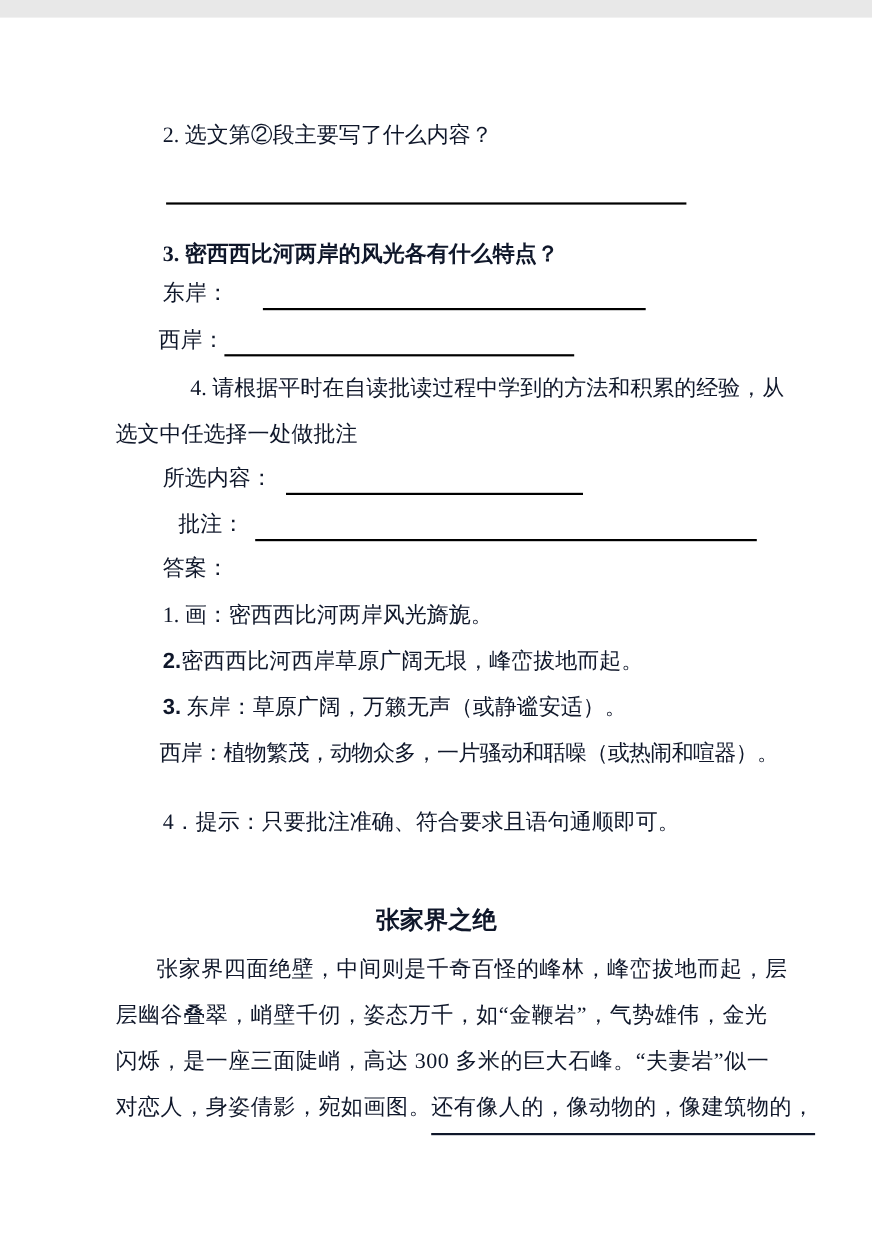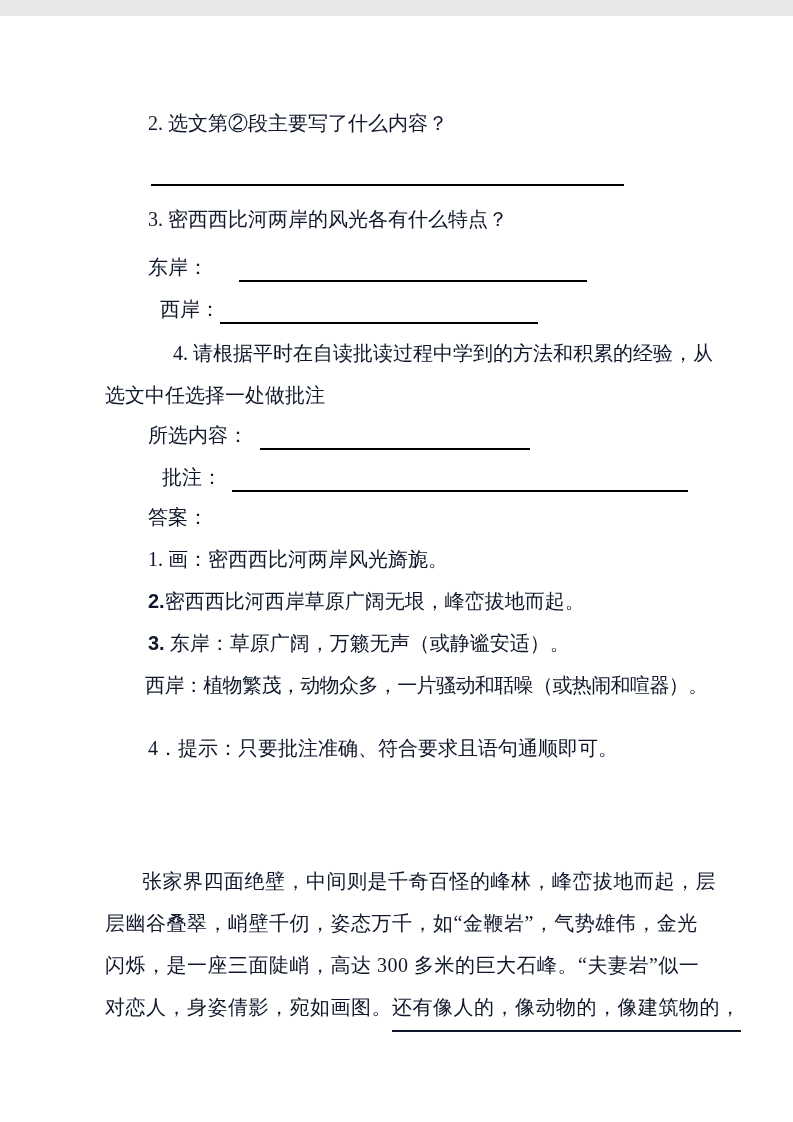--- a/index.html
+++ b/index.html
@@ -74,7 +74,7 @@
 
   <div class="standalone-blank" style="top:140px; left:151px; width:473px; height:28px;"></div>
 
-  <div class="line" style="top:188px; left:148px;">3. 密西西比河两岸的风光各有什么特点？</div>
+  <div class="line" style="top:200px; left:148px;font-weight:bold;">3. 密西西比河两岸的风光各有什么特点？</div>
 
   <div class="row" style="top:236px; left:148px;gap:31px;">
     <span>东岸：</span>

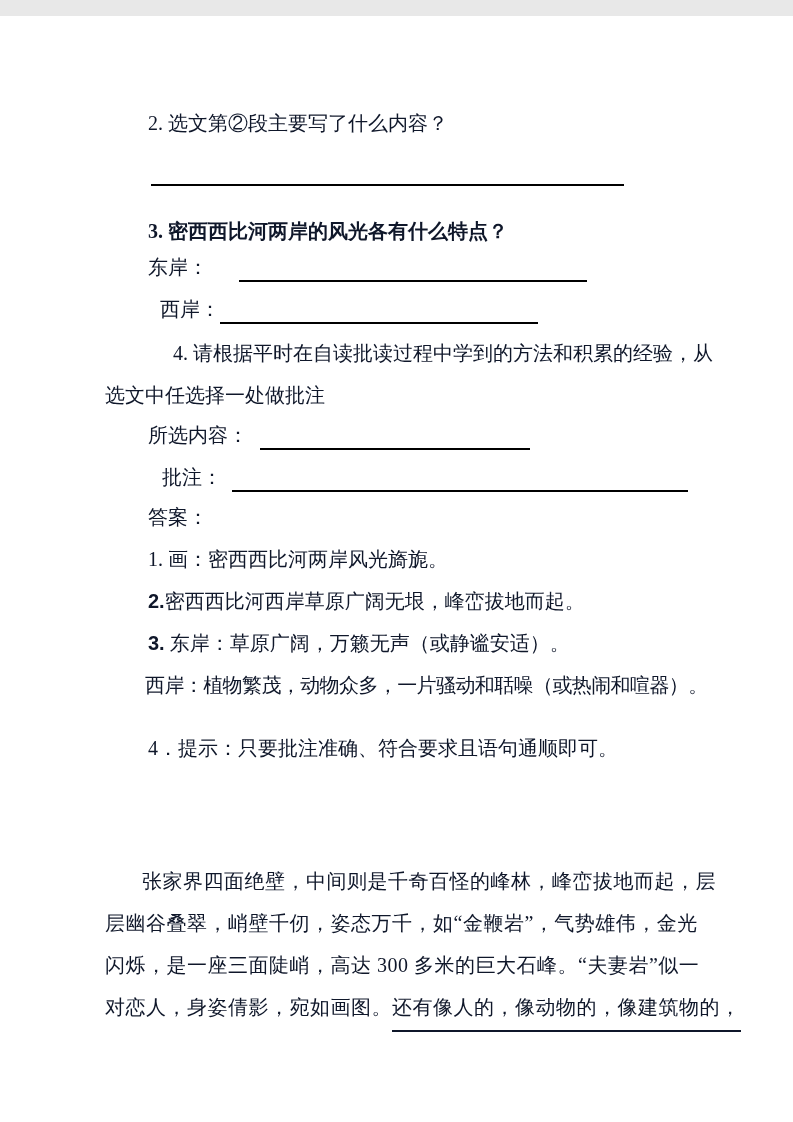--- a/index.html
+++ b/index.html
@@ -81,7 +81,7 @@
     <span class="blank" style="width:348px;"></span>
   </div>
 
-  <div class="row" style="top:278px; left:160px;">
+  <div class="row" style="top:278px; left:144px;">
     <span>西岸：</span>
     <span class="blank" style="width:318px;"></span>
   </div>

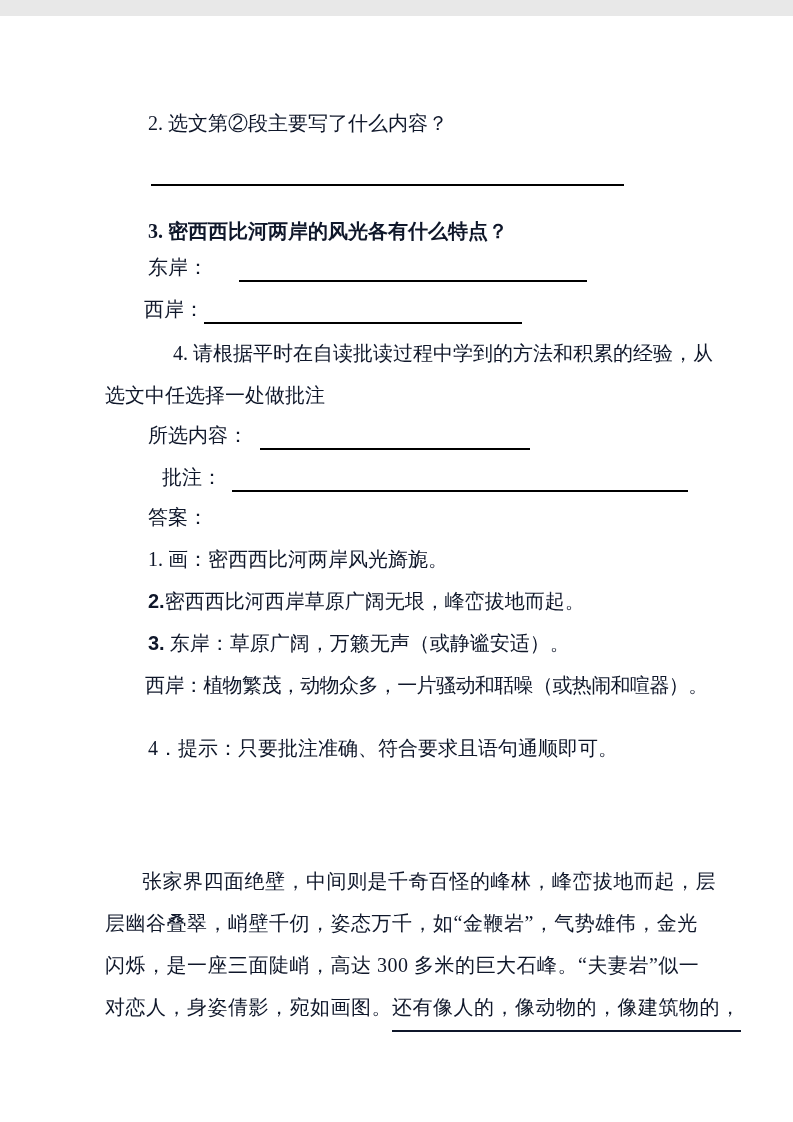--- a/index.html
+++ b/index.html
@@ -115,6 +115,7 @@
 
   <div class="line" style="top:717px; left:148px;">4．提示：只要批注准确、符合要求且语句通顺即可。</div>
 
+  <div class="title" style="top:806px;">张家界之绝</div>
 
   <div class="line passage" style="top:850px; left:142px;">张家界四面绝壁，中间则是千奇百怪的峰林，峰峦拔地而起，层</div>
   <div class="line passage" style="top:892px; left:105px;">层幽谷叠翠，峭壁千仞，姿态万千，如“金鞭岩”，气势雄伟，金光</div>

